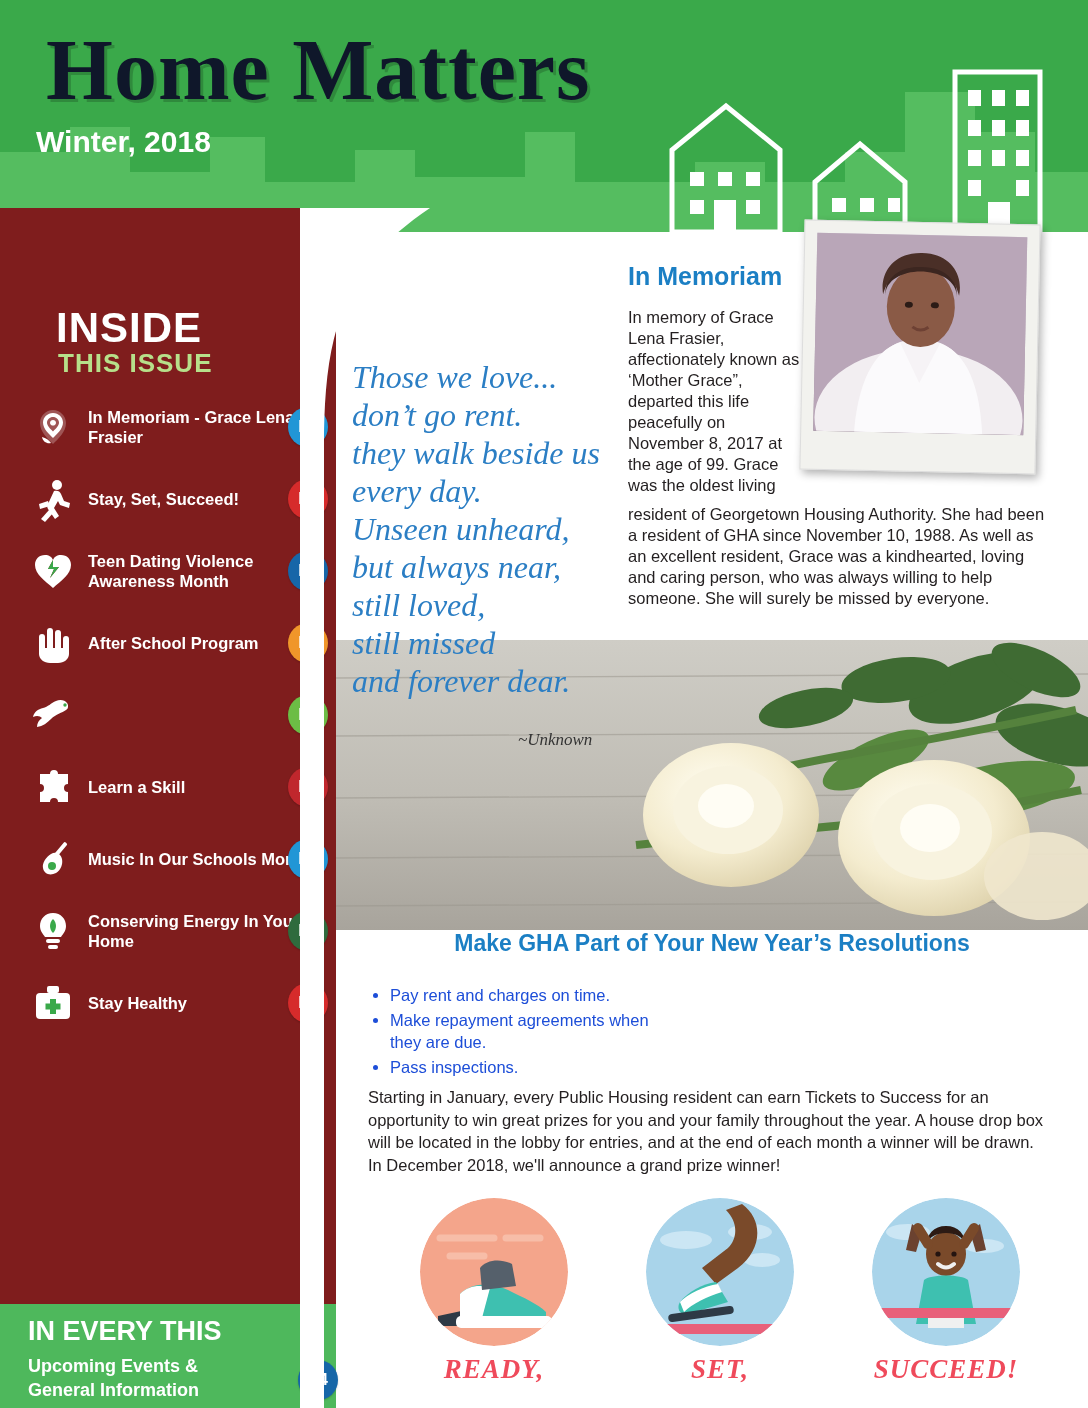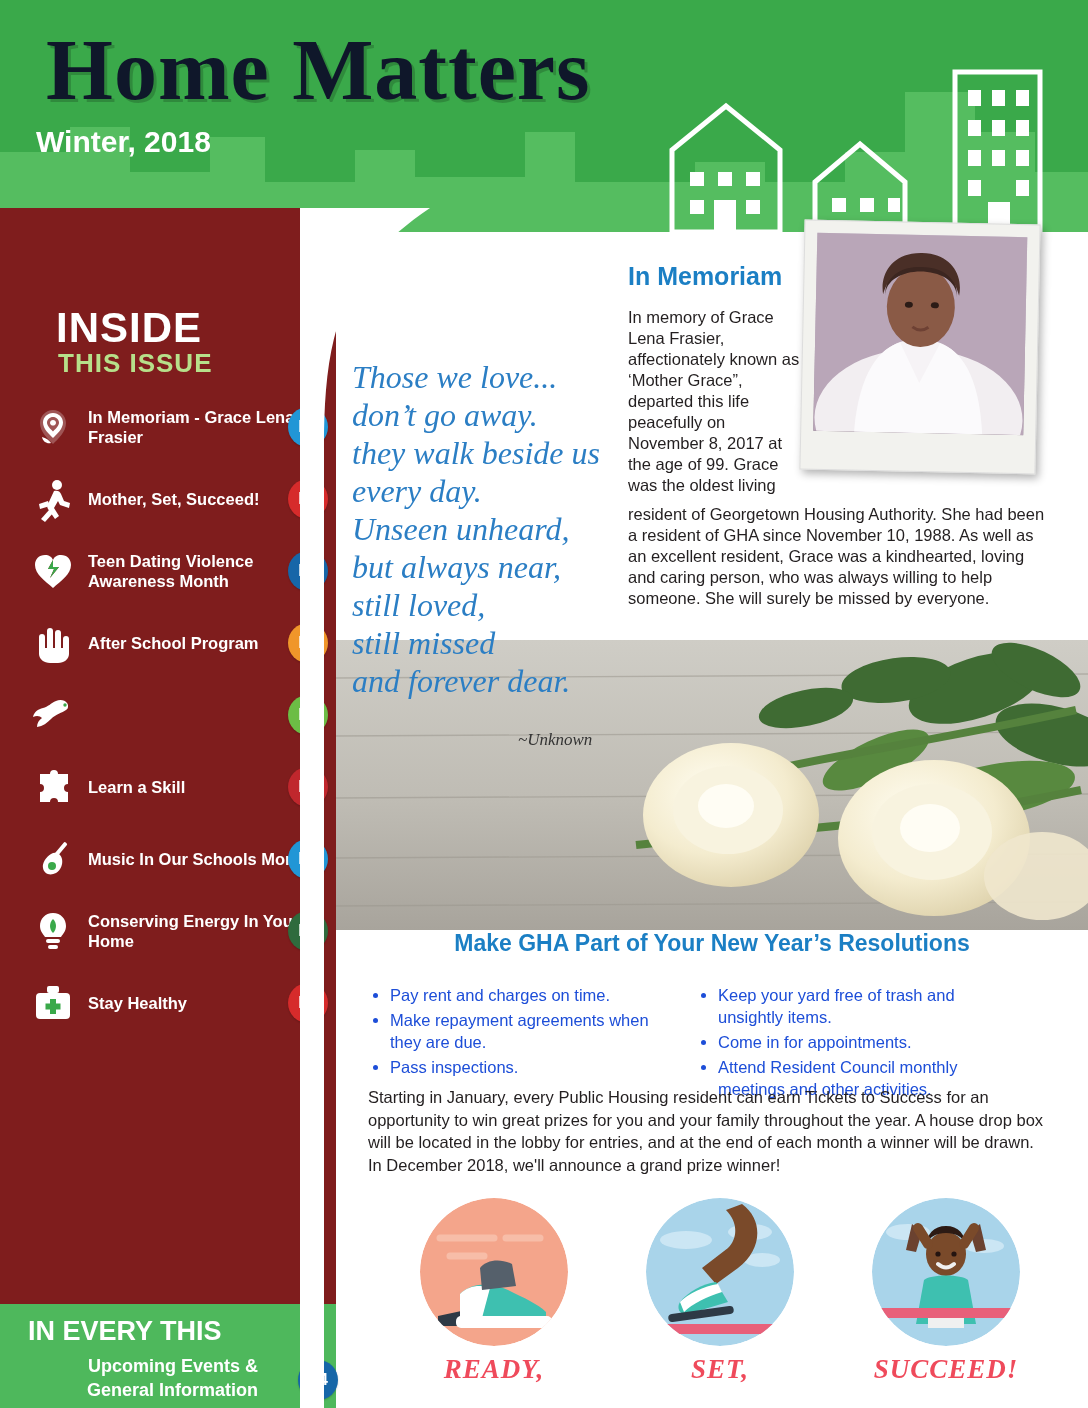--- a/index.html
+++ b/index.html
@@ -379,7 +379,7 @@
 
   <div class="quote">
     <div>Those we love...</div>
-    <div>don’t go away.</div>
+    <div>don’t go rent.</div>
     <div style="white-space:nowrap">they walk beside us</div>
     <div>every day.</div>
     <div>Unseen unheard,</div>

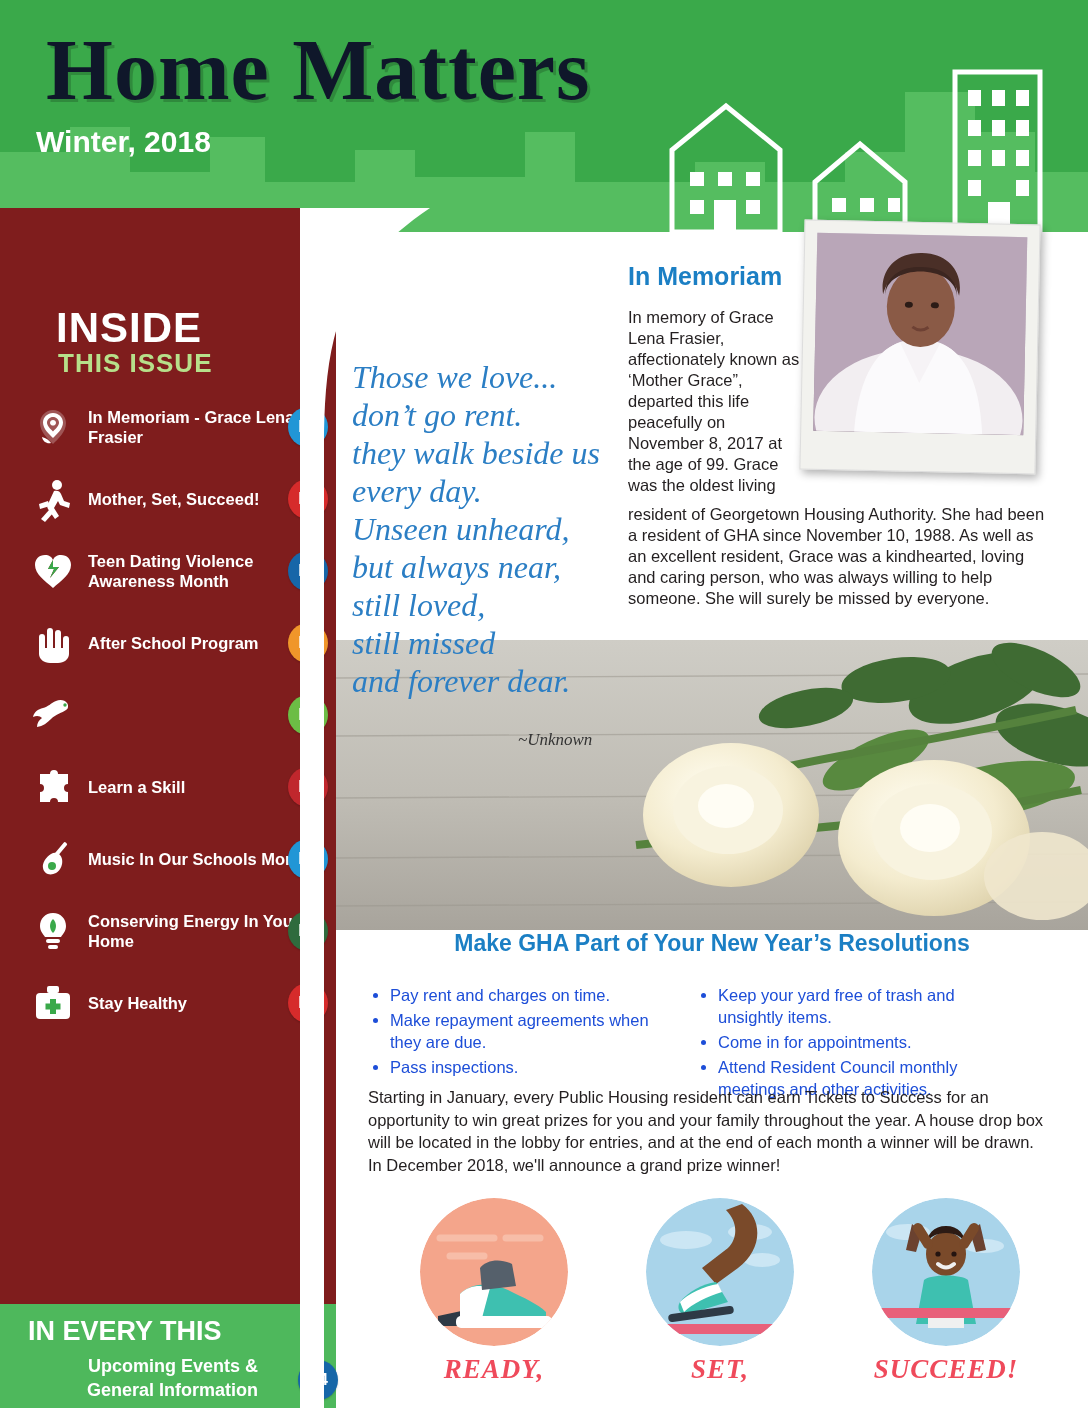--- a/index.html
+++ b/index.html
@@ -264,7 +264,7 @@
               </g>
             </svg>
         </span>
-        <span class="toc-label">Mother, Set, Succeed!</span>
+        <span class="toc-label">Stay, Set, Succeed!</span>
         <span class="pill" style="background:#d62b2b">P1</span>
       </div>
 

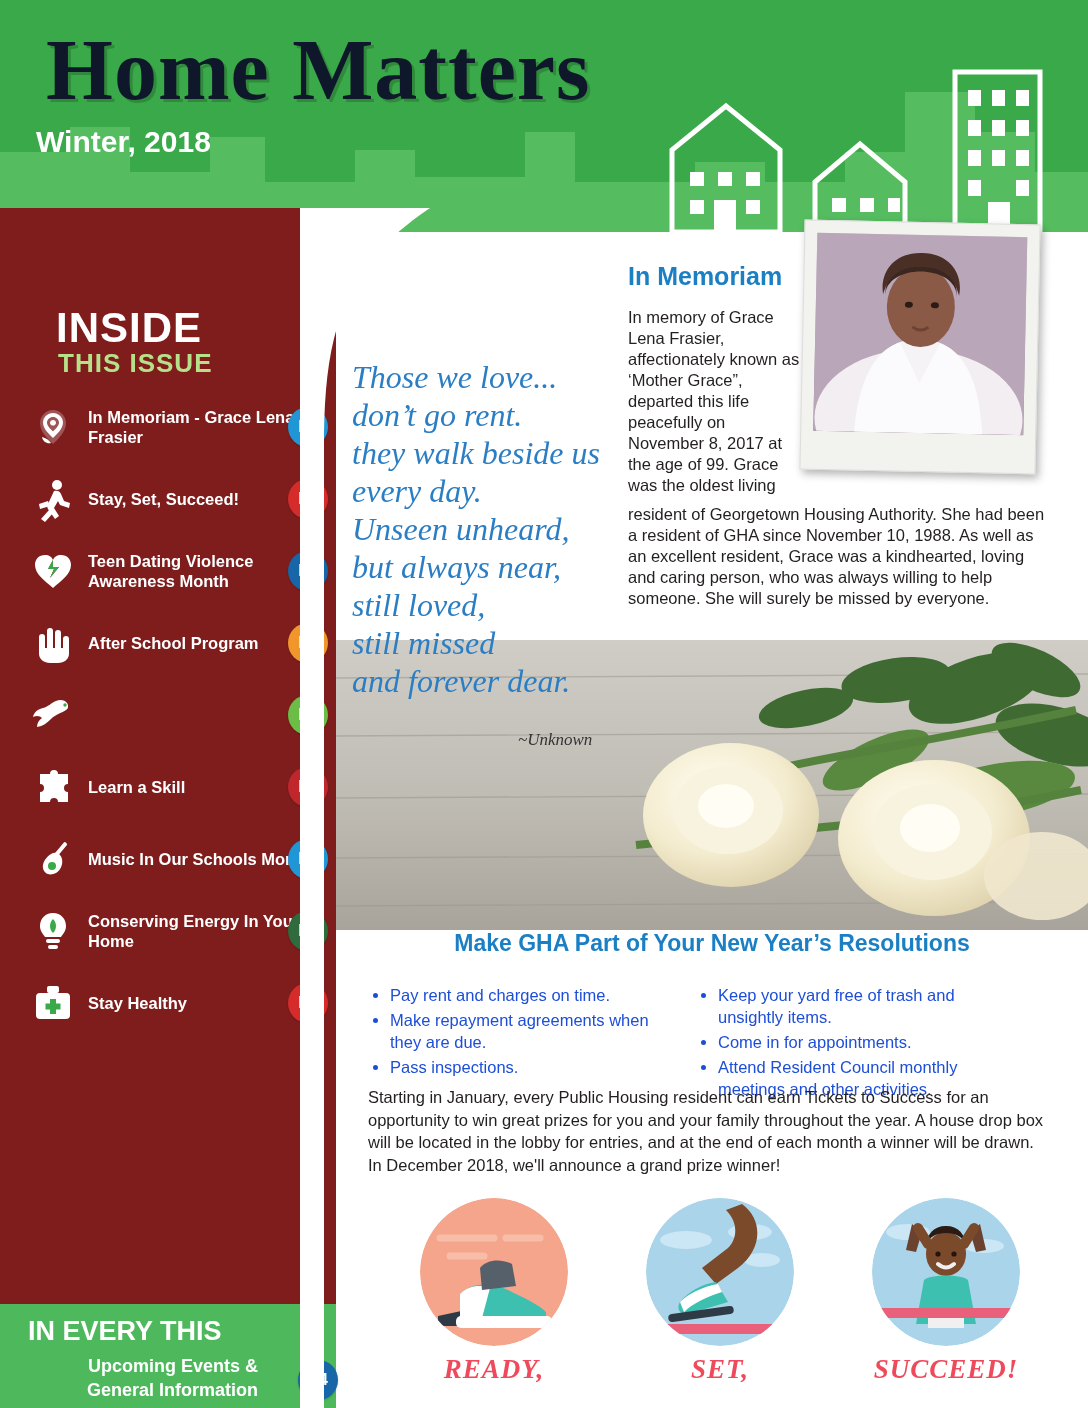--- a/index.html
+++ b/index.html
@@ -423,13 +423,6 @@
     </ul>
   </div>
 
-  <div class="bullets col2">
-    <ul>
-      <li>Keep your yard free of trash and unsightly items.</li>
-      <li>Come in for appointments.</li>
-      <li>Attend Resident Council monthly meetings and other activities.</li>
-    </ul>
-  </div>
 
   <div class="res-para">Starting in January, every Public Housing resident can earn Tickets to Success for an opportunity to win great prizes for you and your family throughout the year. A house drop box will be located in the lobby for entries, and at the end of each month a winner will be drawn. In December 2018, we'll announce a grand prize winner!</div>
 

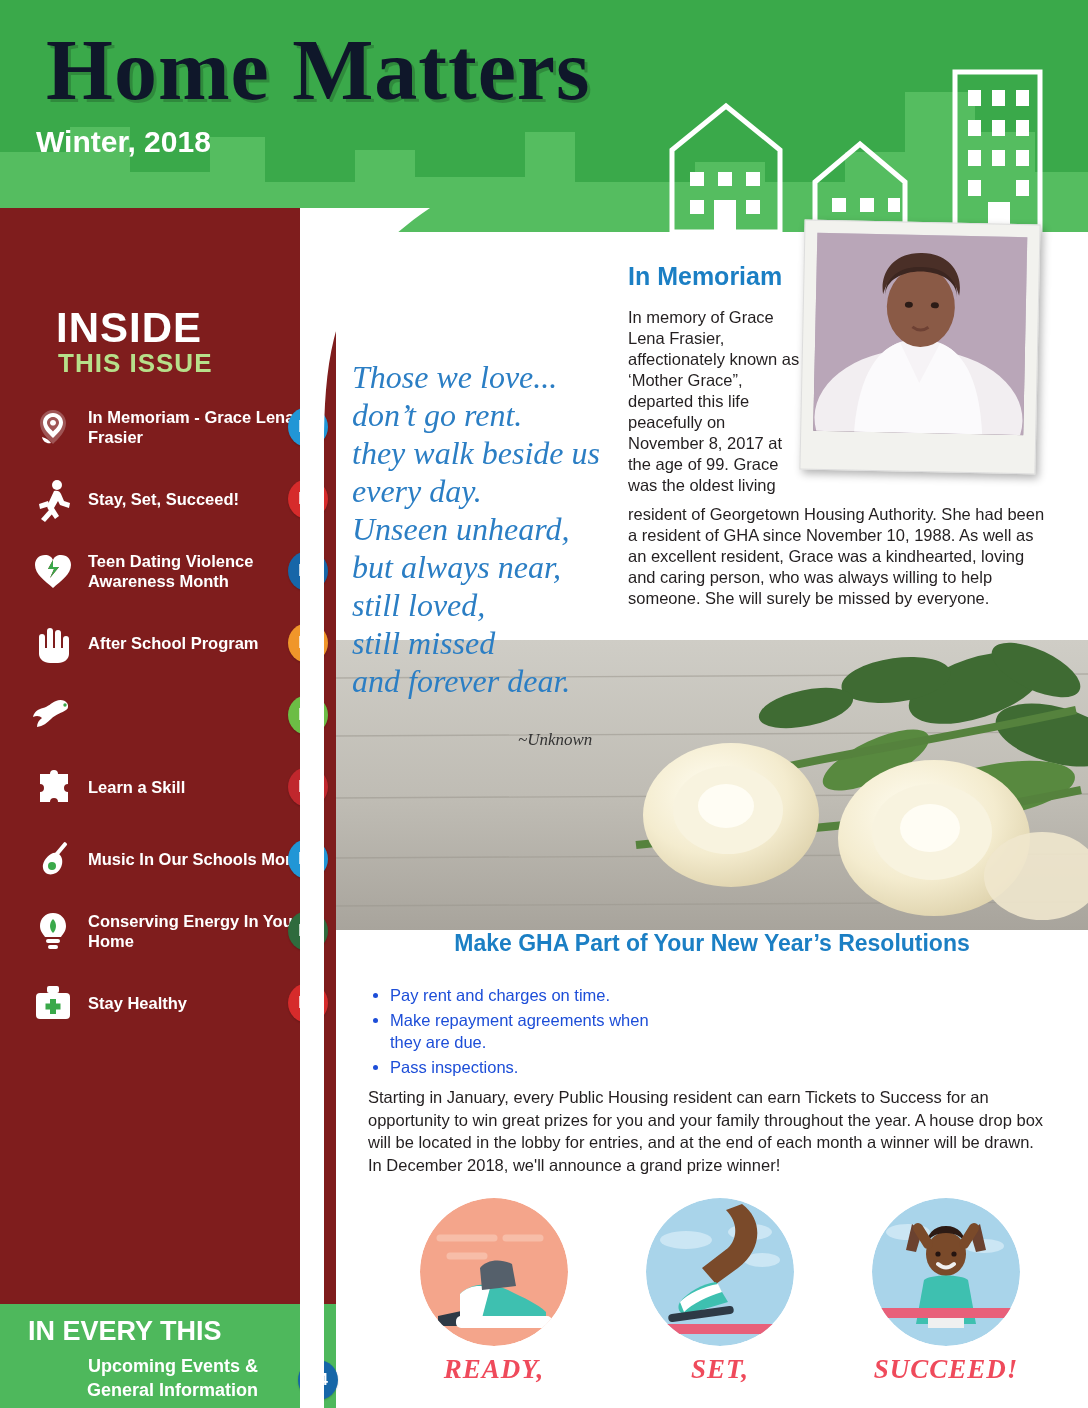--- a/index.html
+++ b/index.html
@@ -62,7 +62,7 @@
     position:absolute;left:28px;top:1108px;color:#ffffff;font-weight:bold;font-size:27px;
   }
   .every-issue-text{
-    position:absolute;left:28px;top:1146px;color:#ffffff;font-weight:bold;font-size:18px;line-height:24px;width:230px;text-align:right;
+    position:absolute;left:28px;top:1146px;color:#ffffff;font-weight:bold;font-size:18px;line-height:24px;width:230px;
   }
   .every-issue-pill{position:absolute;left:298px;top:1172px;}
 

